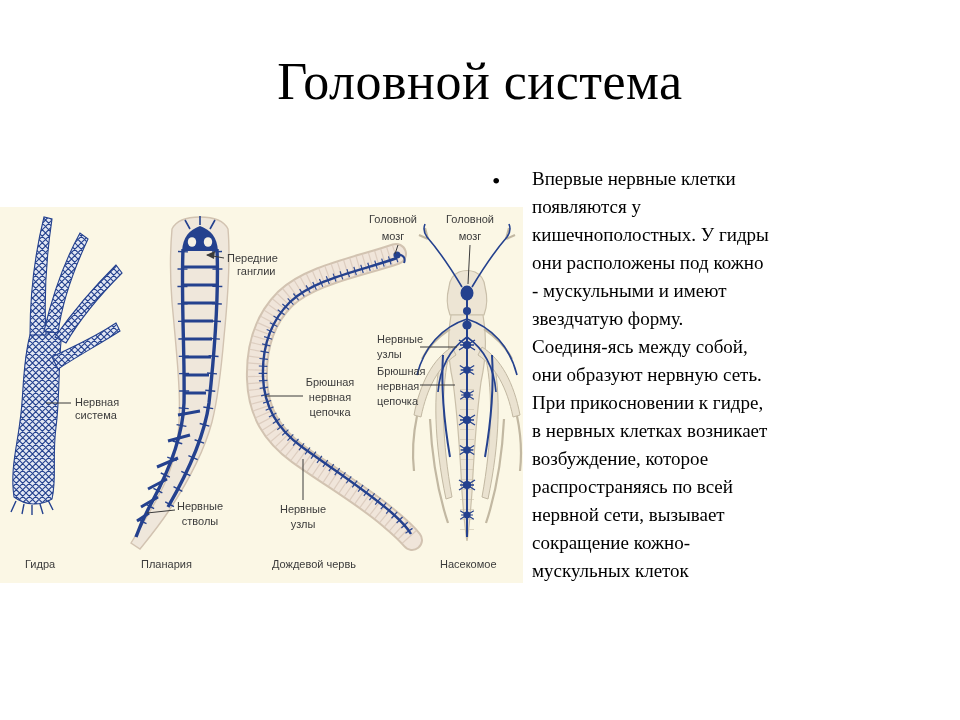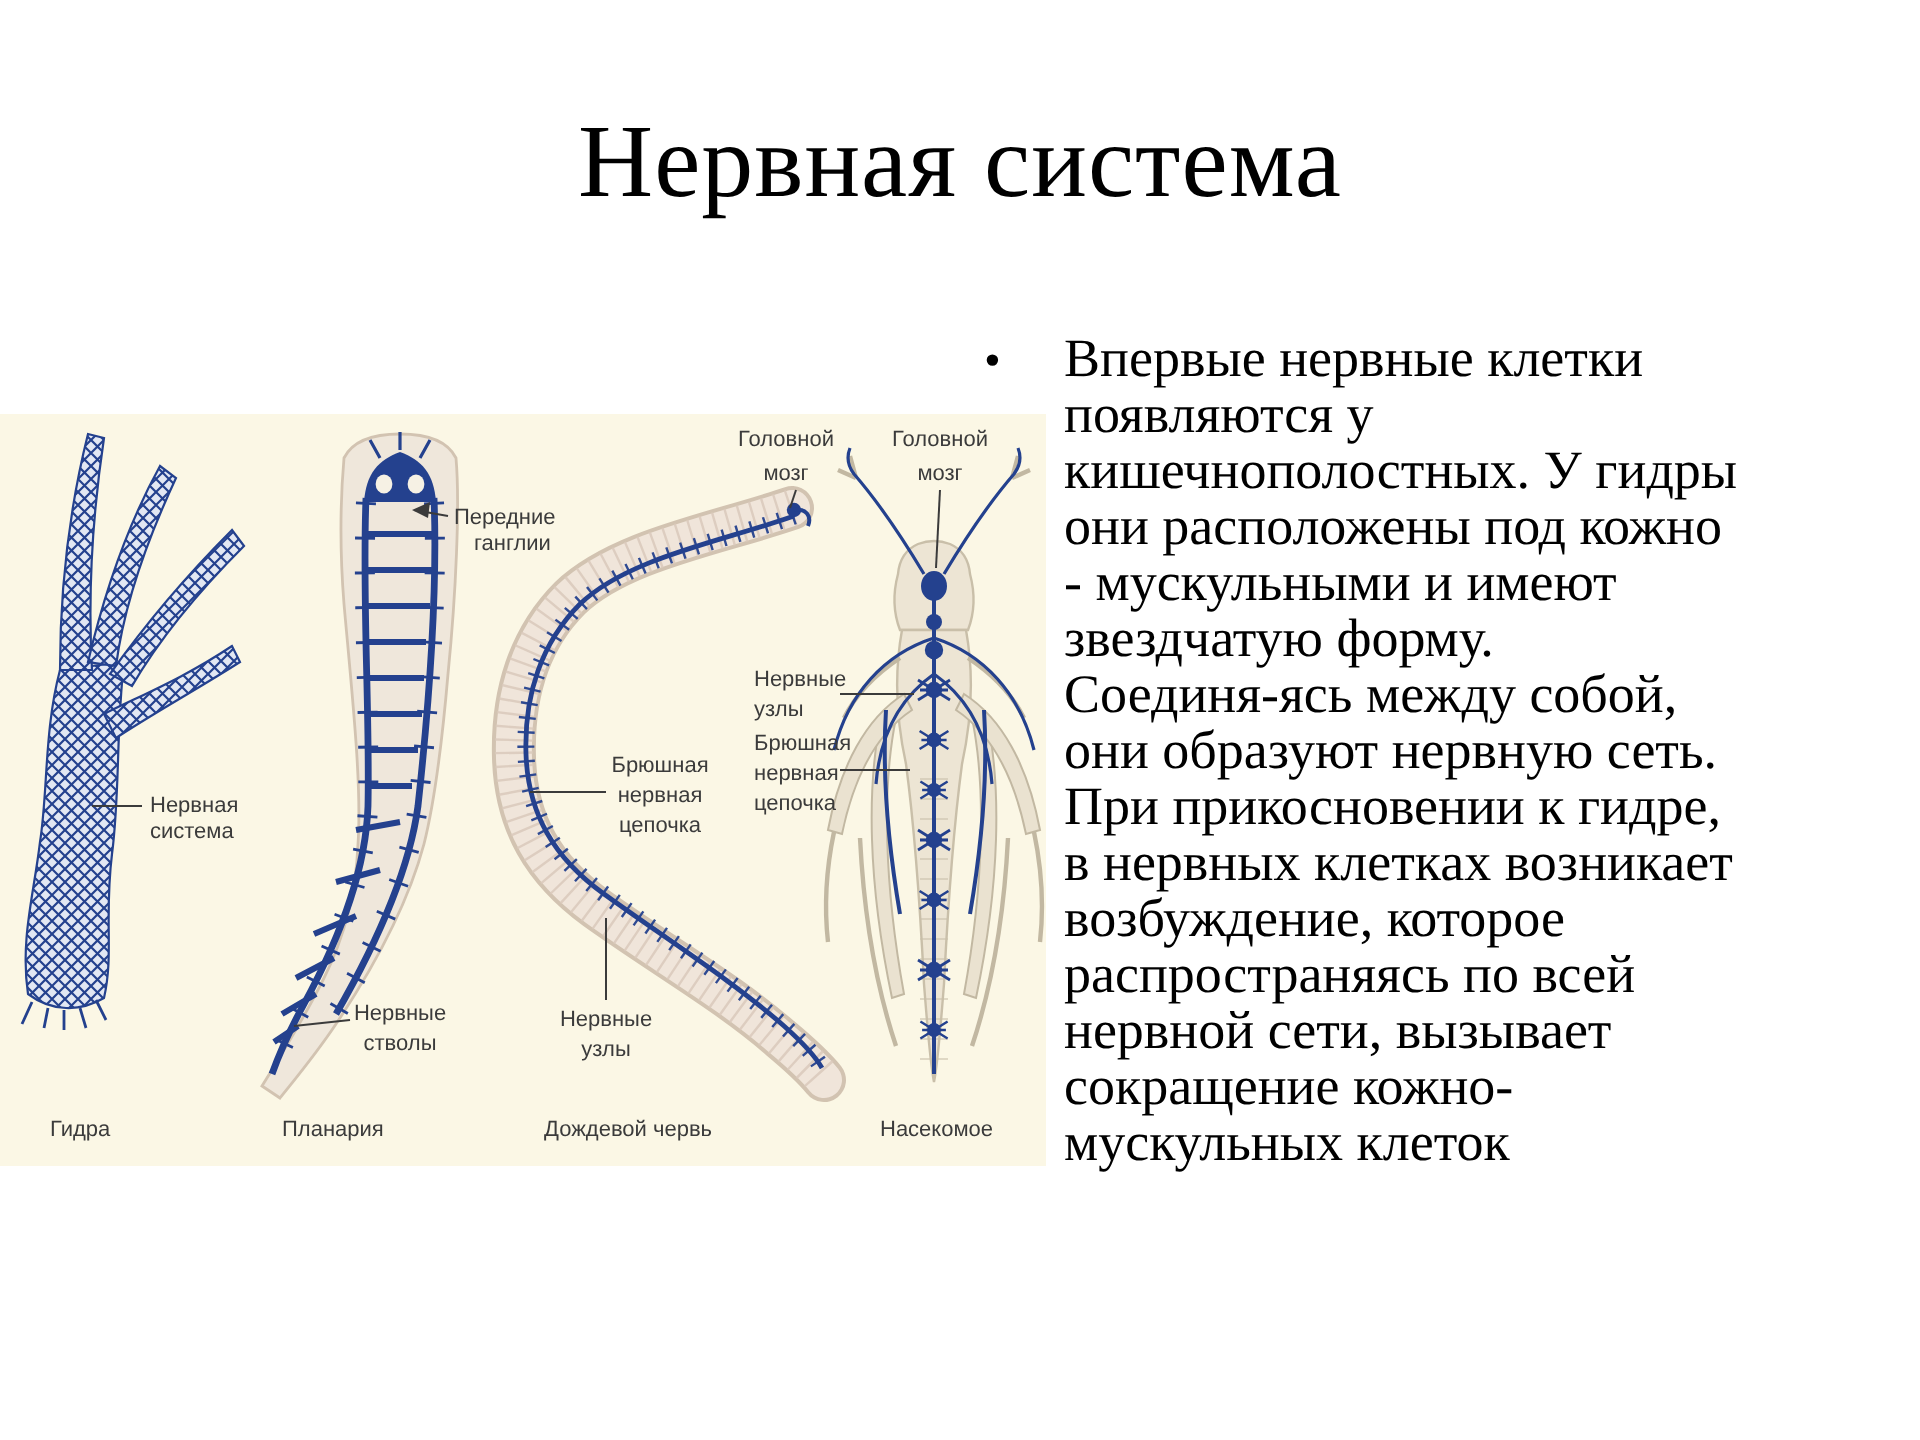--- a/index.html
+++ b/index.html
@@ -38,7 +38,7 @@
 
 <div class="slide">
 
-  <h1 class="title">Нервная система</h1>
+  <h1 class="title">Головной система</h1>
 
   <div class="figure">
     <svg width="523" height="376" viewBox="0 0 523 376">

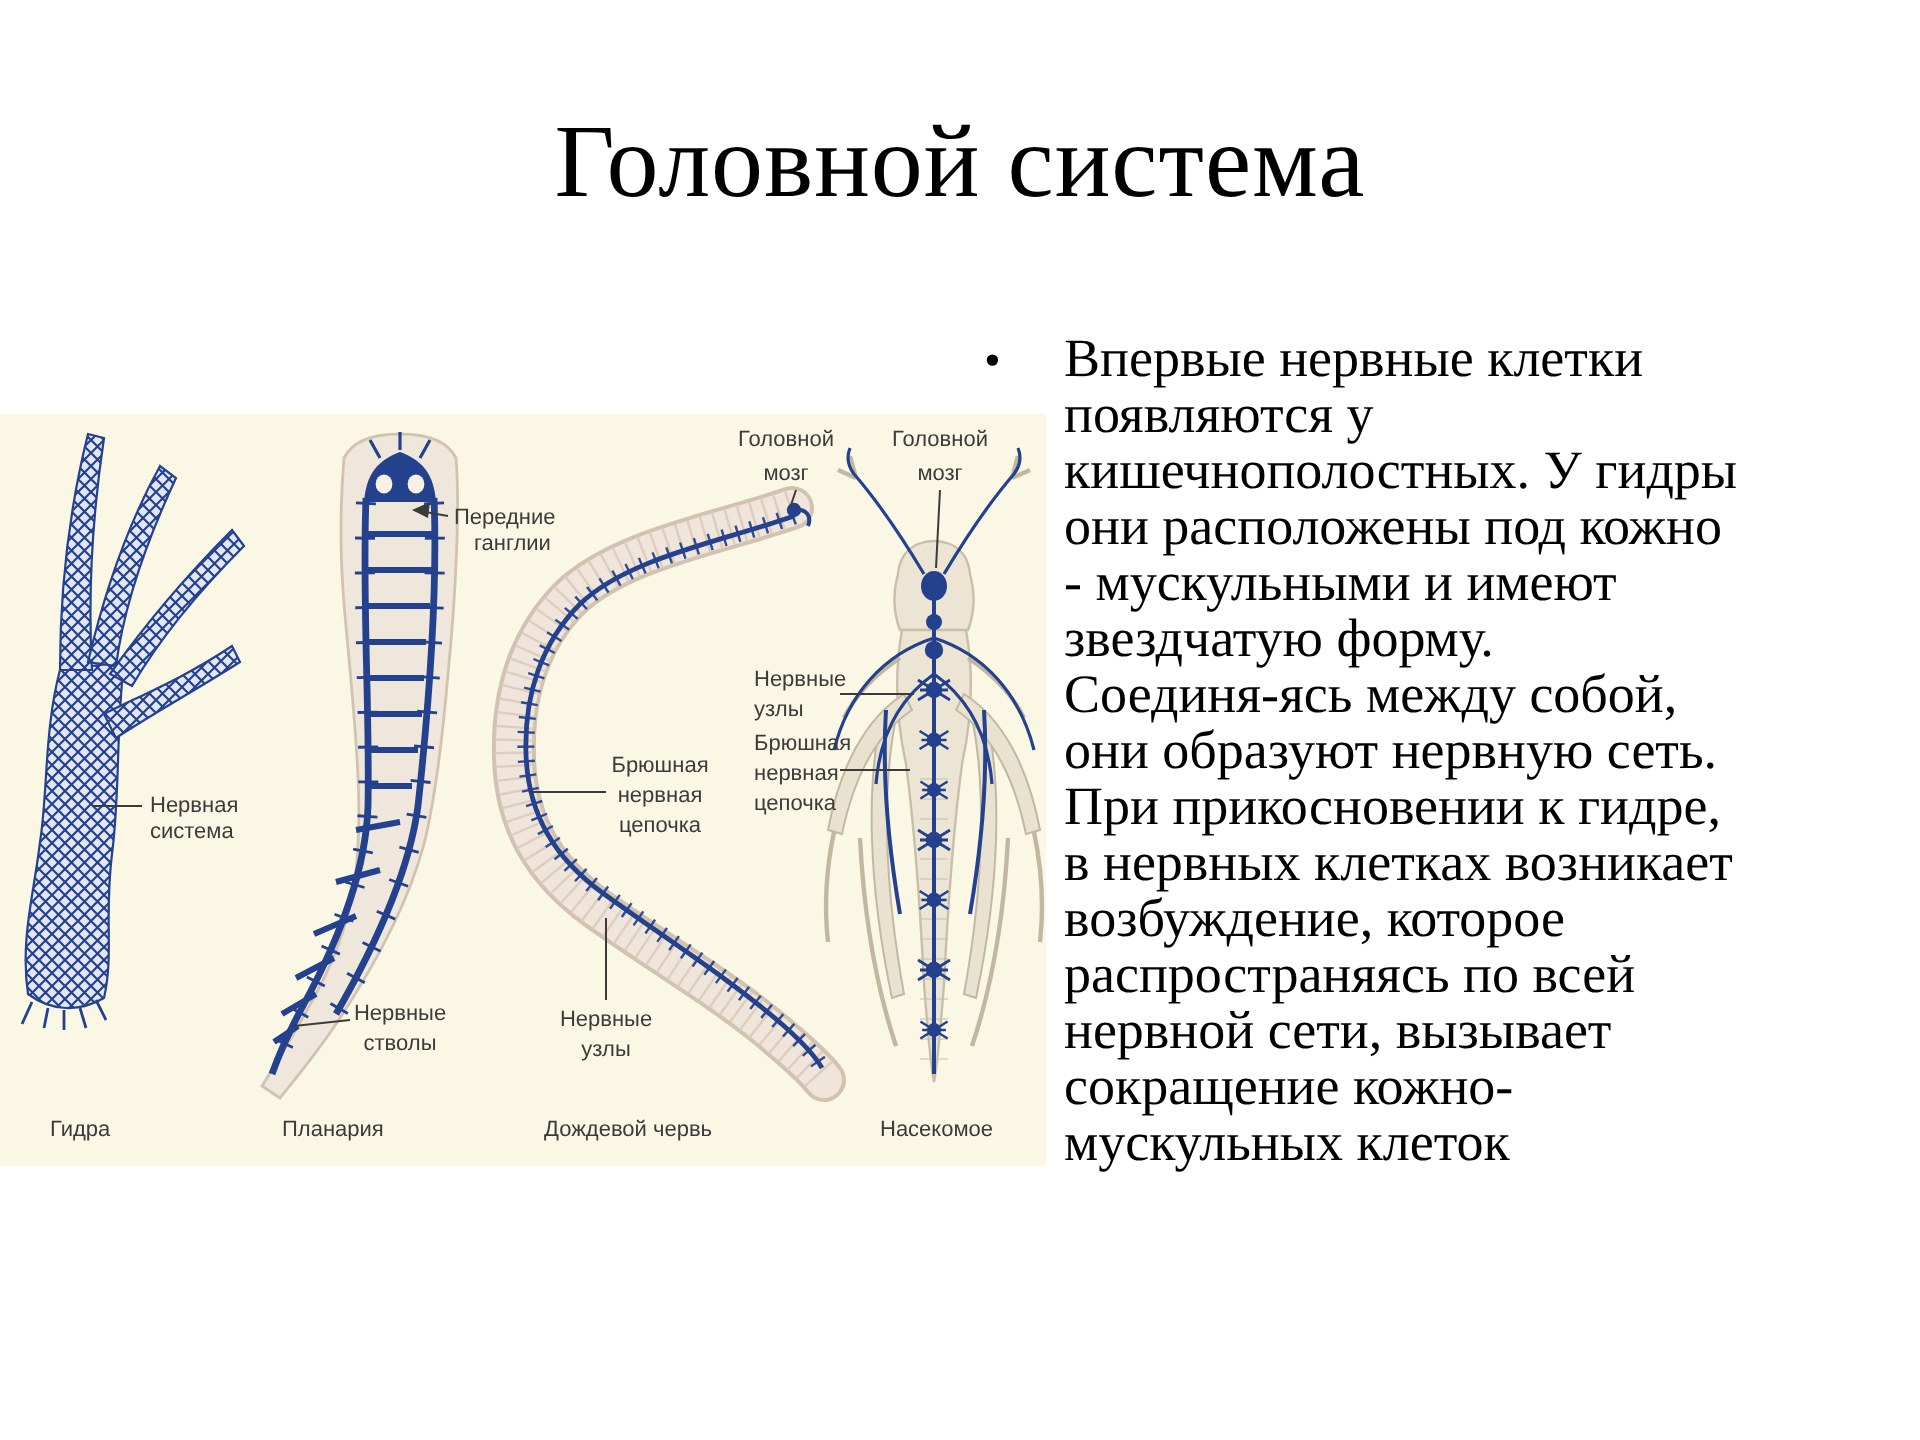--- a/index.html
+++ b/index.html
@@ -25,7 +25,7 @@
     padding-top:2px;color:#000;font-family:"Liberation Serif",serif;
   }
   .bullet-text{
-    margin:0;font-size:27px;line-height:28px;color:#000;
+    margin:0;font-size:19px;line-height:28px;color:#000;
     white-space:pre-line;font-family:"Liberation Serif",serif;
   }
   svg text{font-family:"Liberation Sans",sans-serif;}

